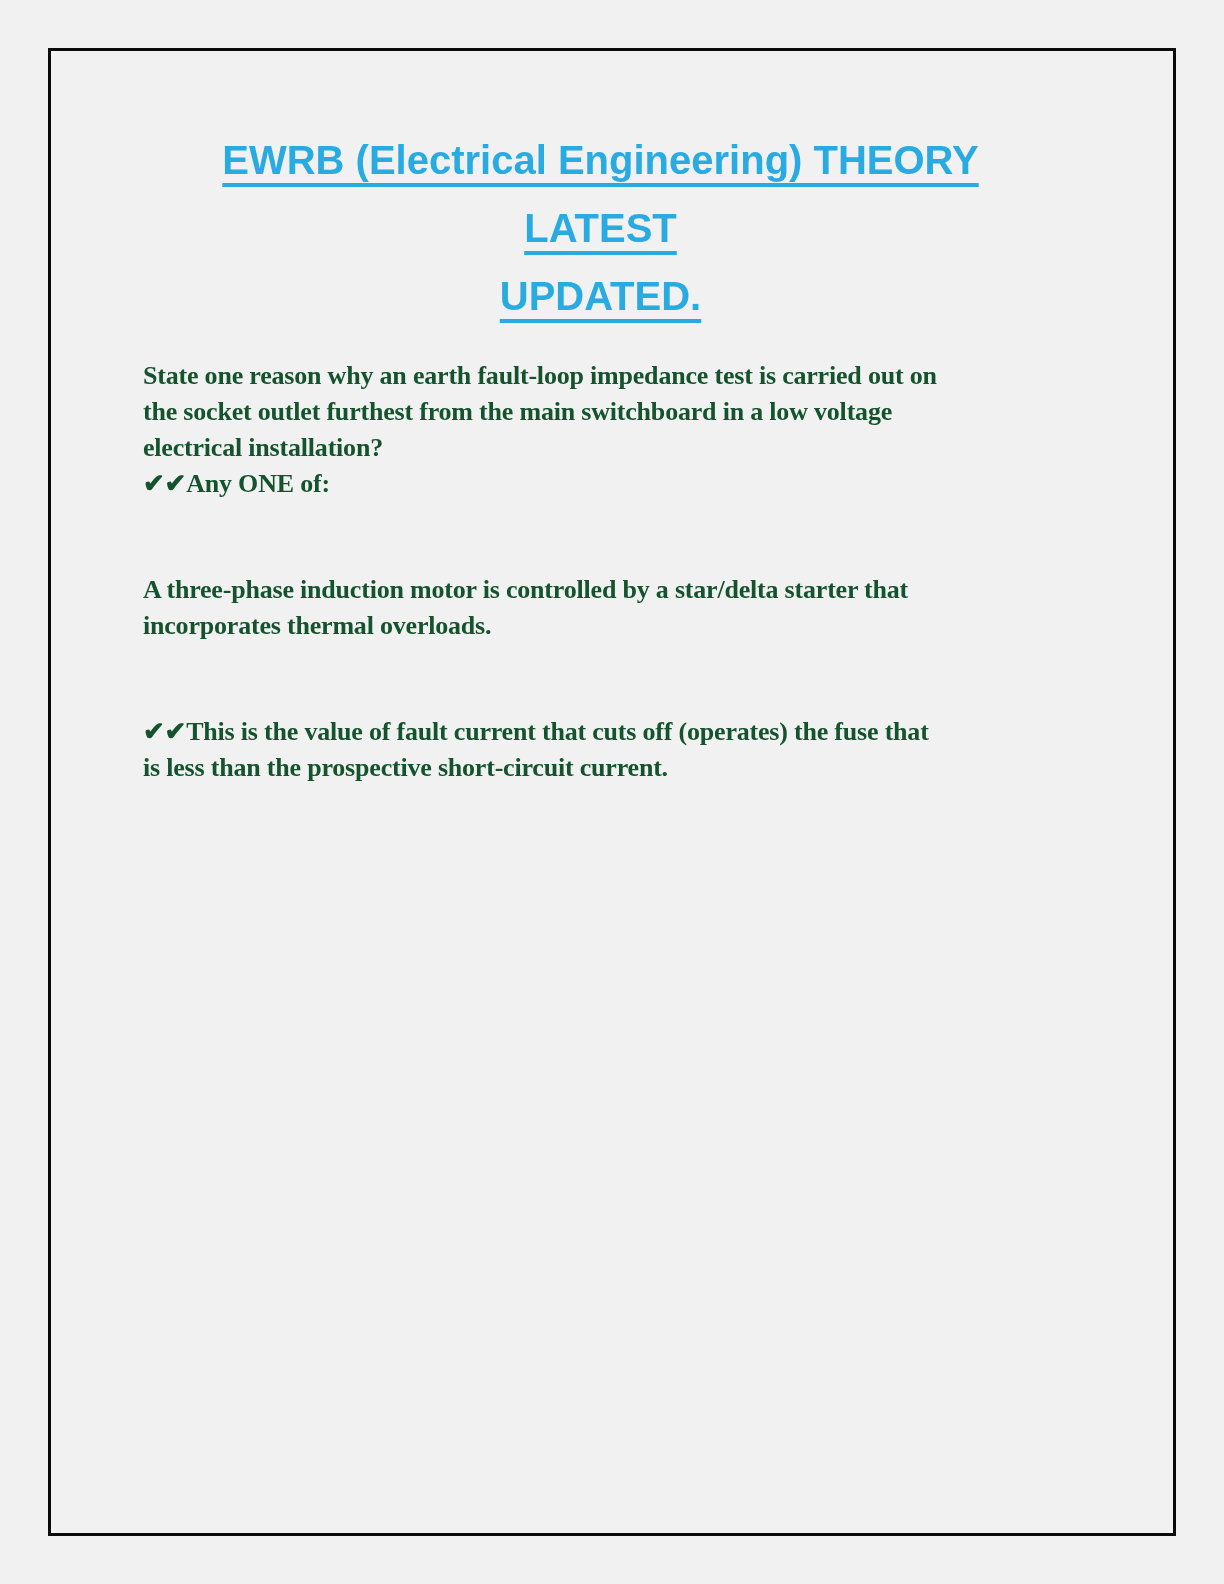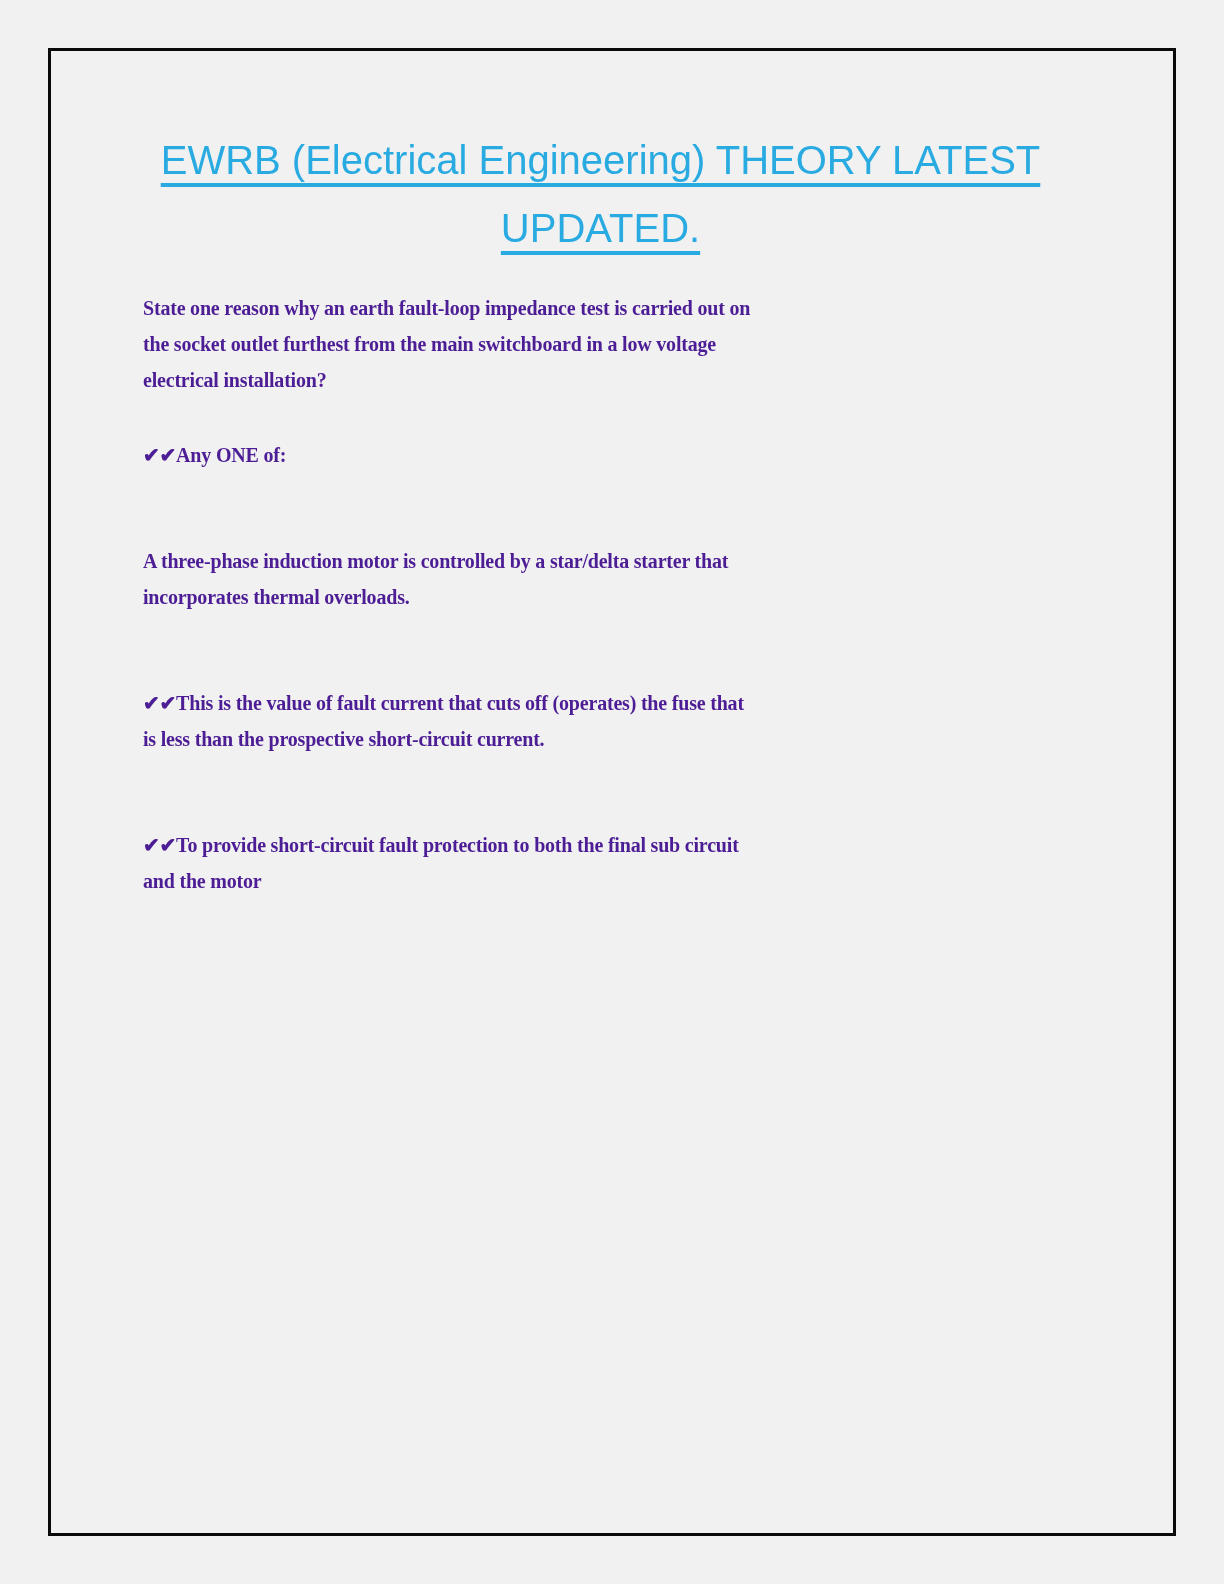--- a/index.html
+++ b/index.html
@@ -29,7 +29,7 @@
   .doc-title {
     margin: 0 7px 28px 0;
     font-family: "Liberation Sans", sans-serif;
-    font-weight: normal;
+    font-weight: bold;
     font-size: 40px;
     line-height: 68px;
     text-align: center;

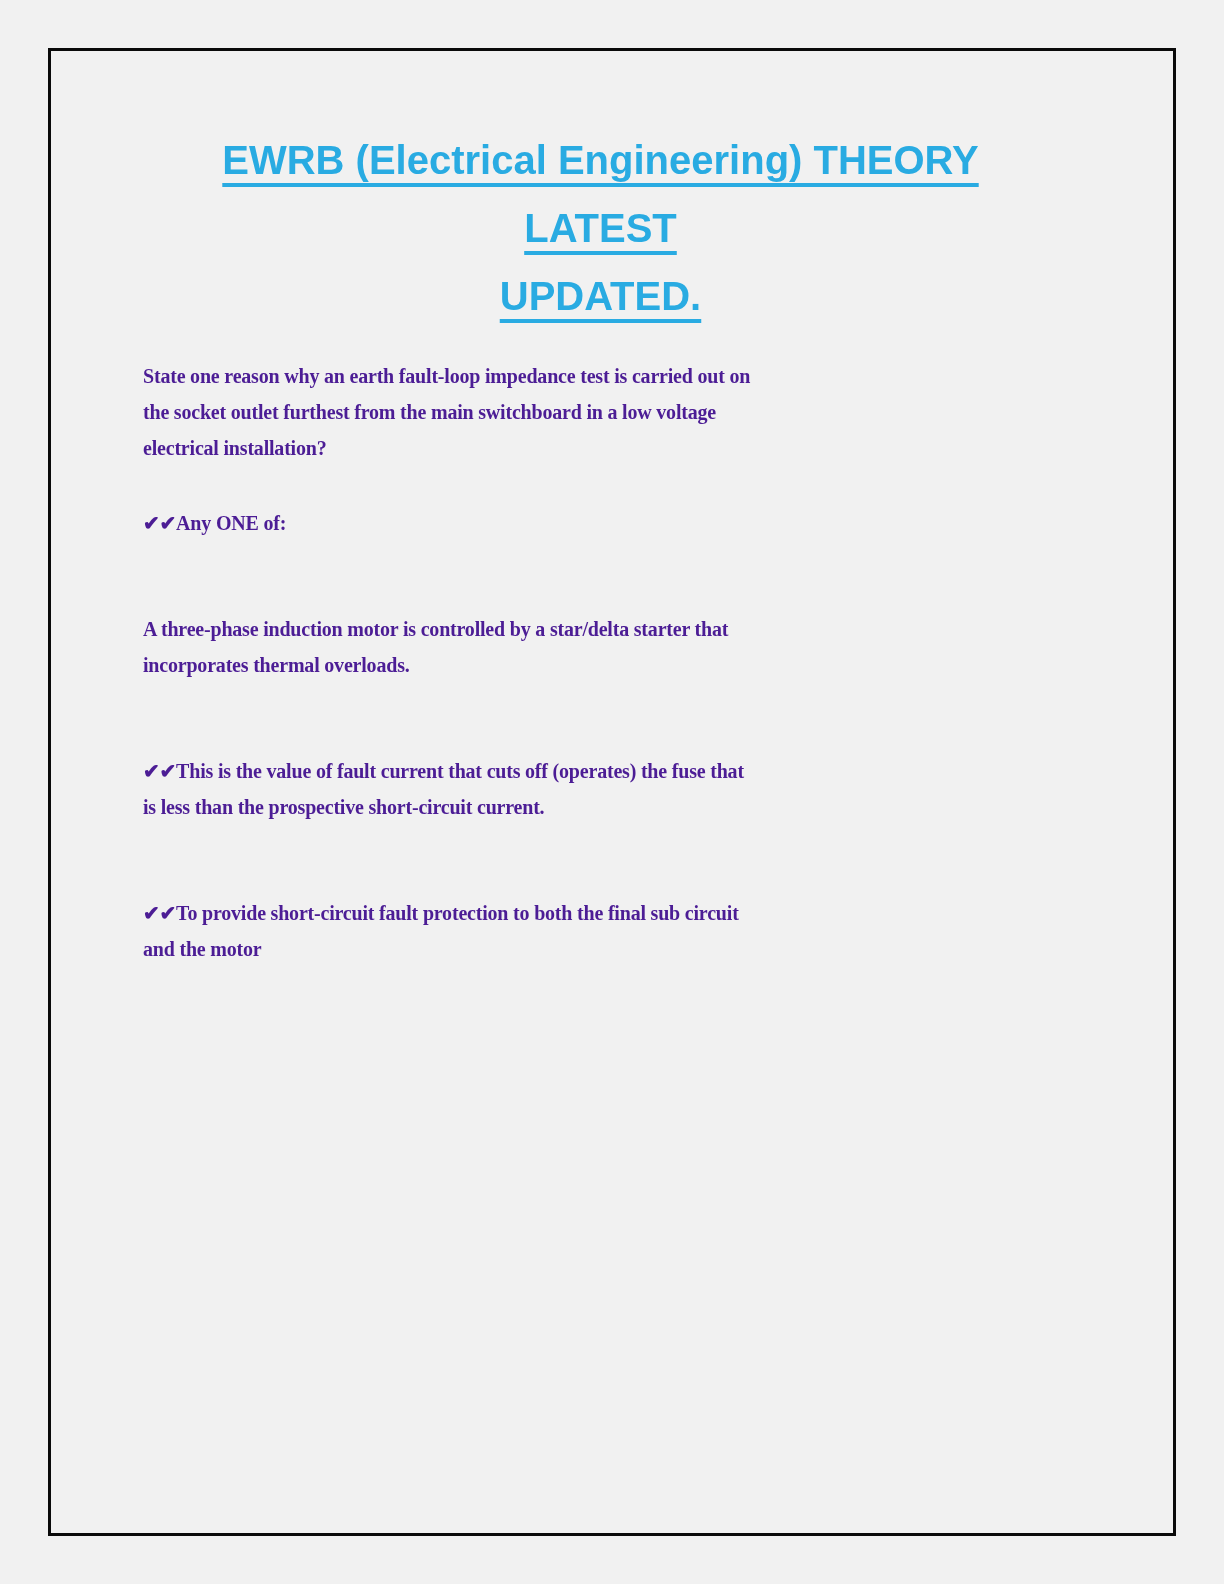--- a/index.html
+++ b/index.html
@@ -42,9 +42,9 @@
   .para {
     margin: 0;
     font-weight: bold;
-    font-size: 20px;
+    font-size: 26px;
     line-height: 36px;
-    color: #4c1d95;
+    color: #14532d;
     white-space: pre-line;
     letter-spacing: -0.2px;
   }

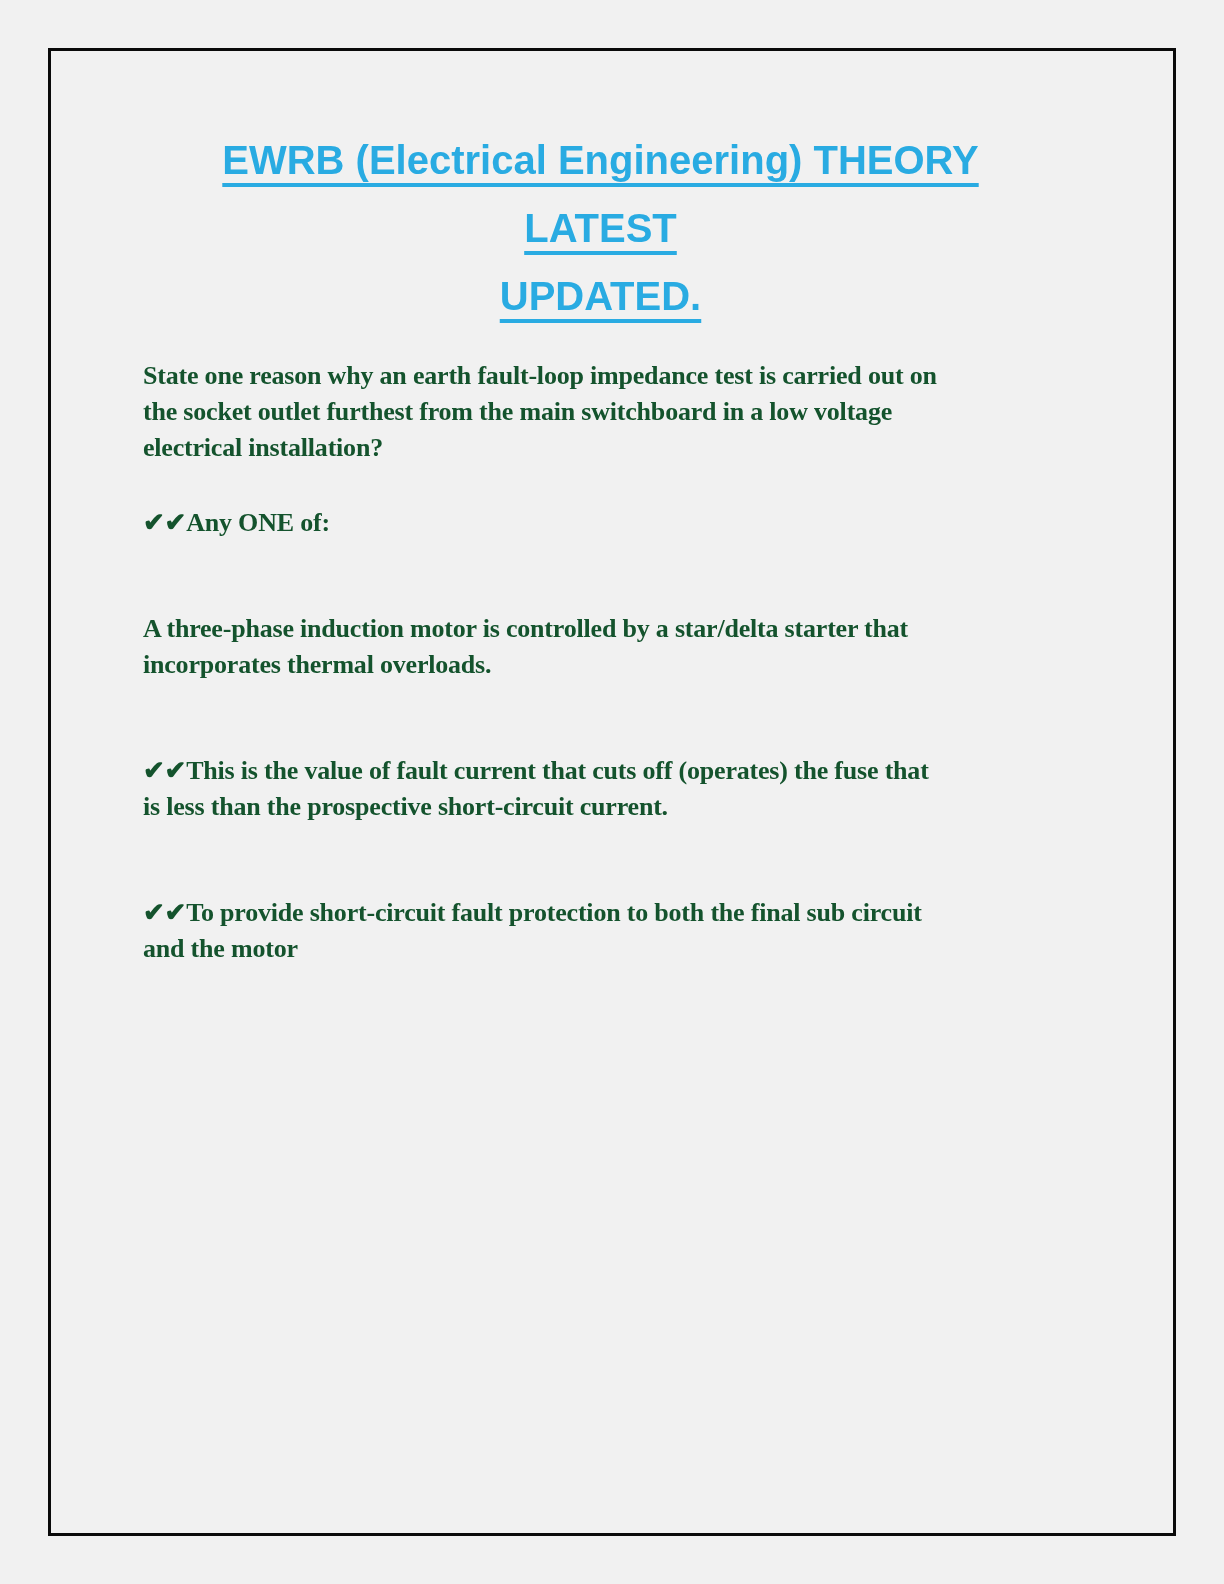--- a/index.html
+++ b/index.html
@@ -50,7 +50,6 @@
   }
   .gap-after {
     margin-bottom: 70px;
-    margin-top: 39px;
   }
 </style>
 </head>

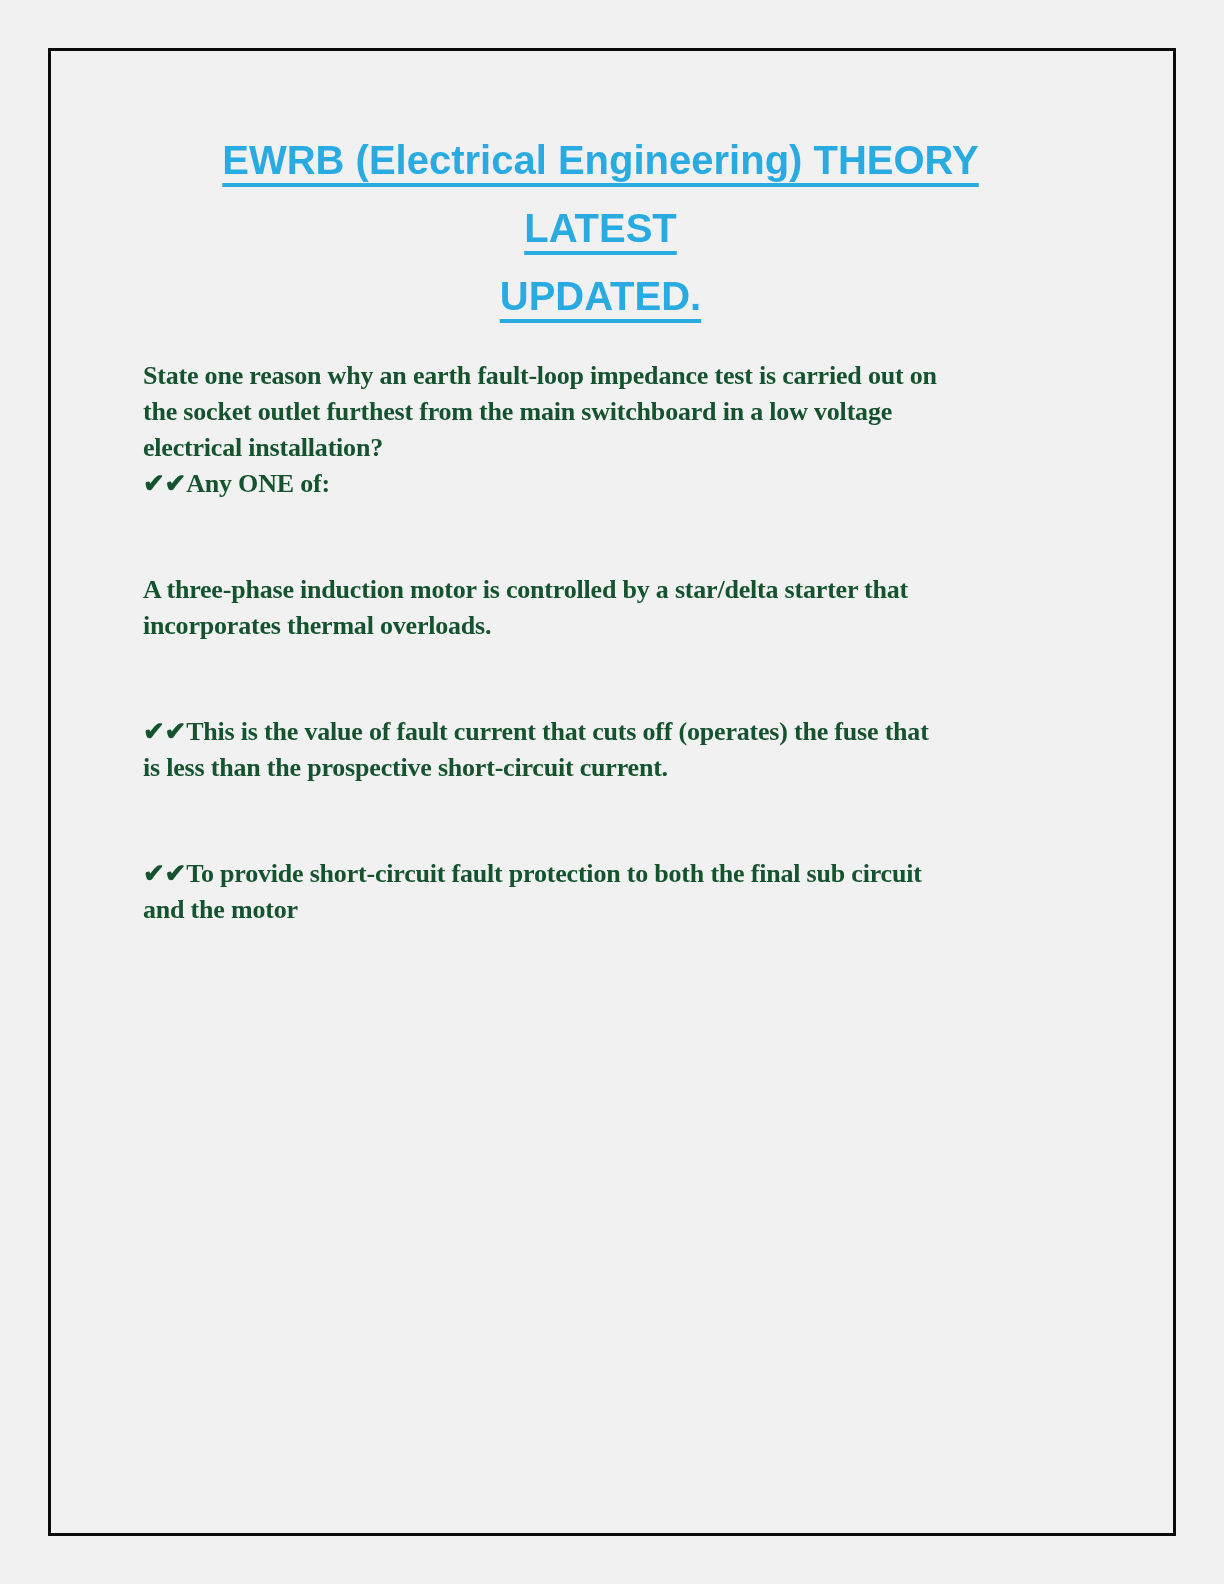--- a/index.html
+++ b/index.html
@@ -77,8 +77,6 @@
 is less than the prospective short-circuit current.</p>
 
 
-  <p class="para">✔✔To provide short-circuit fault protection to both the final sub circuit
-and the motor</p>
 </div>
 
 </body></html>

